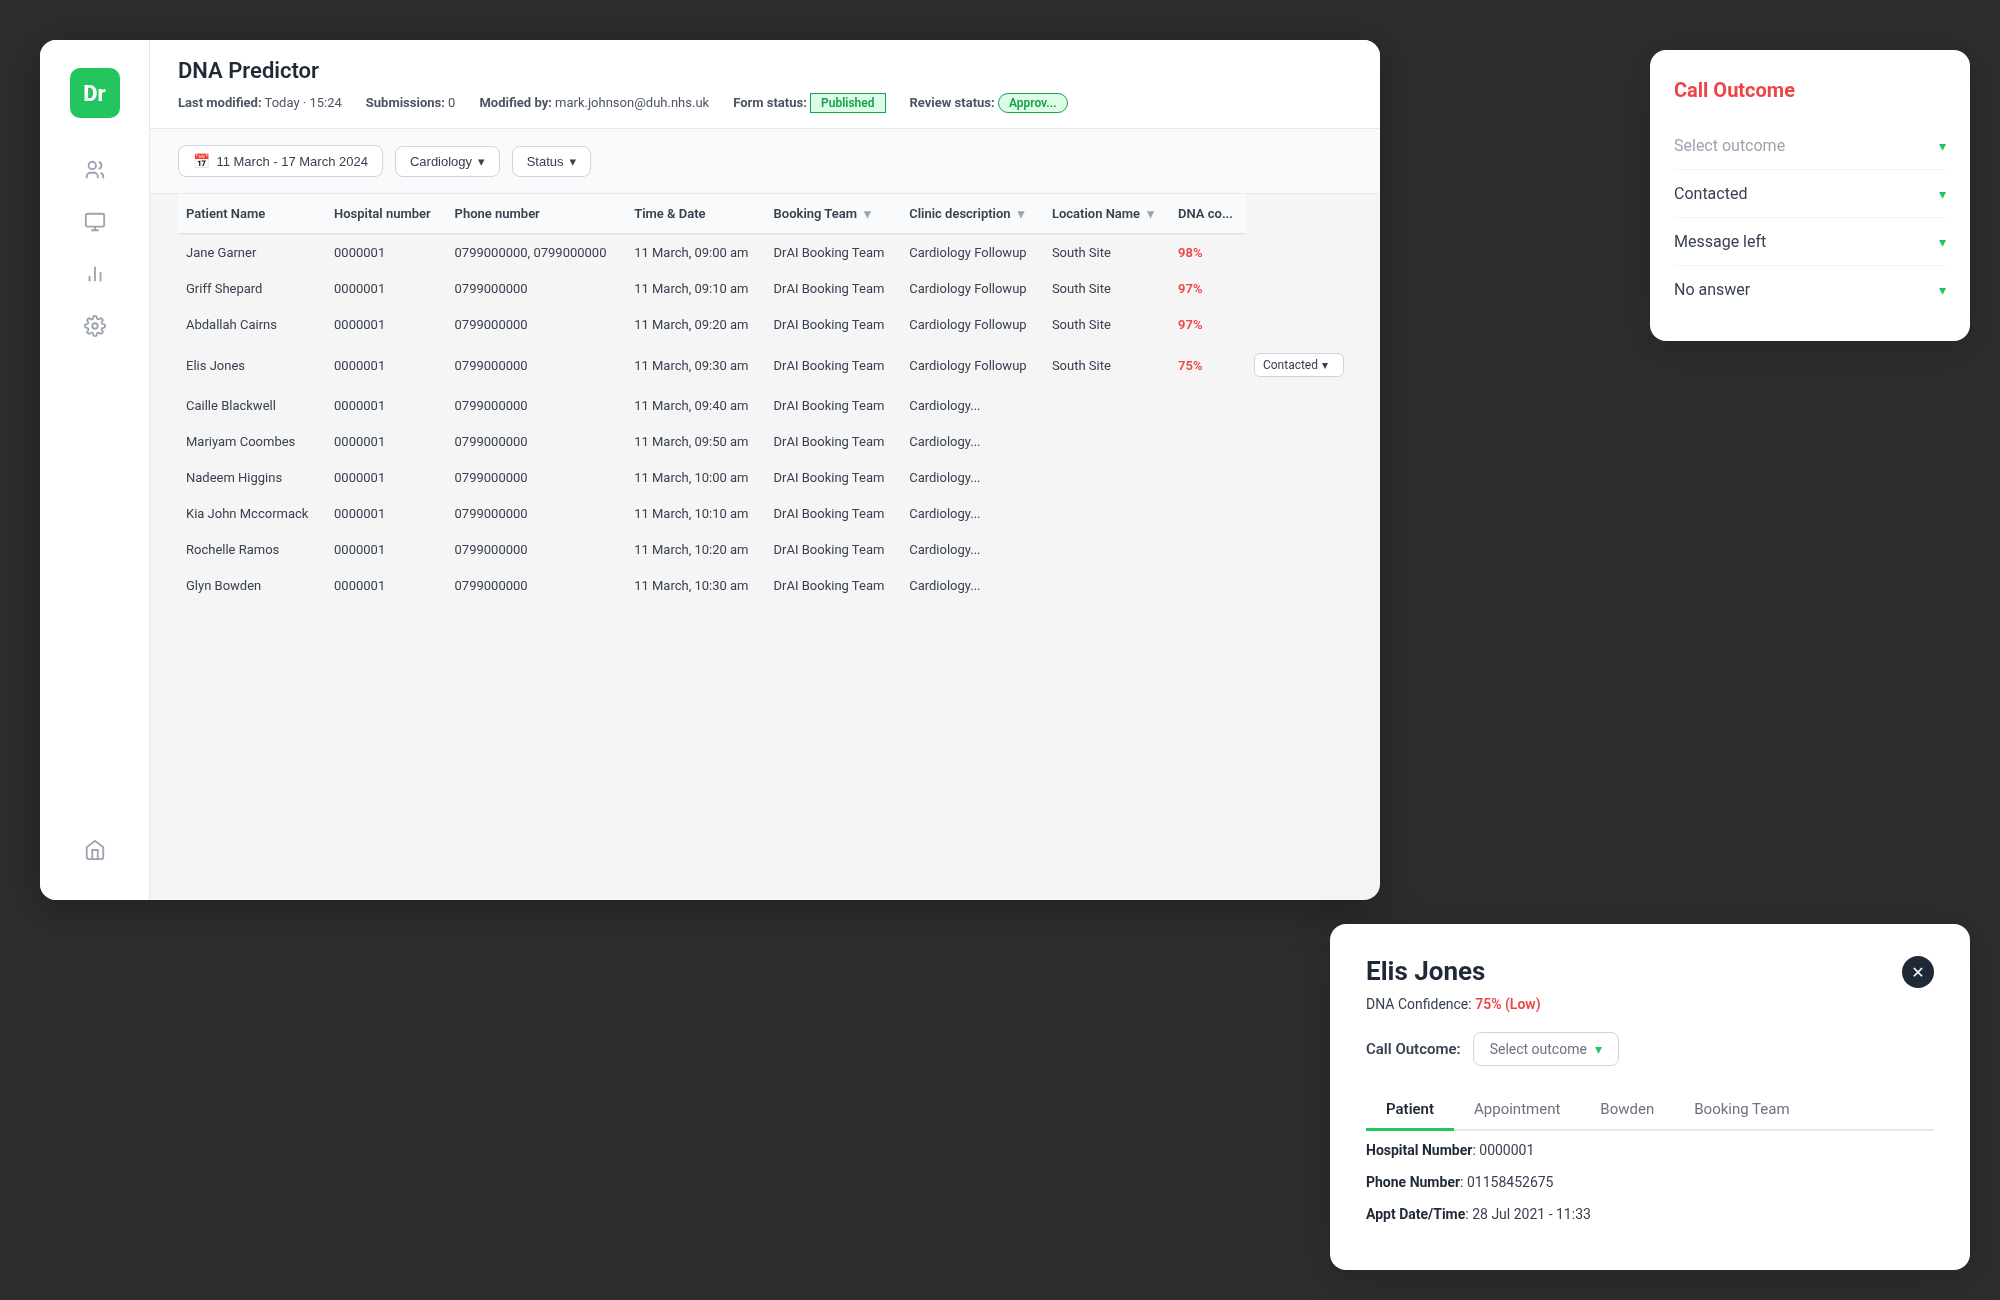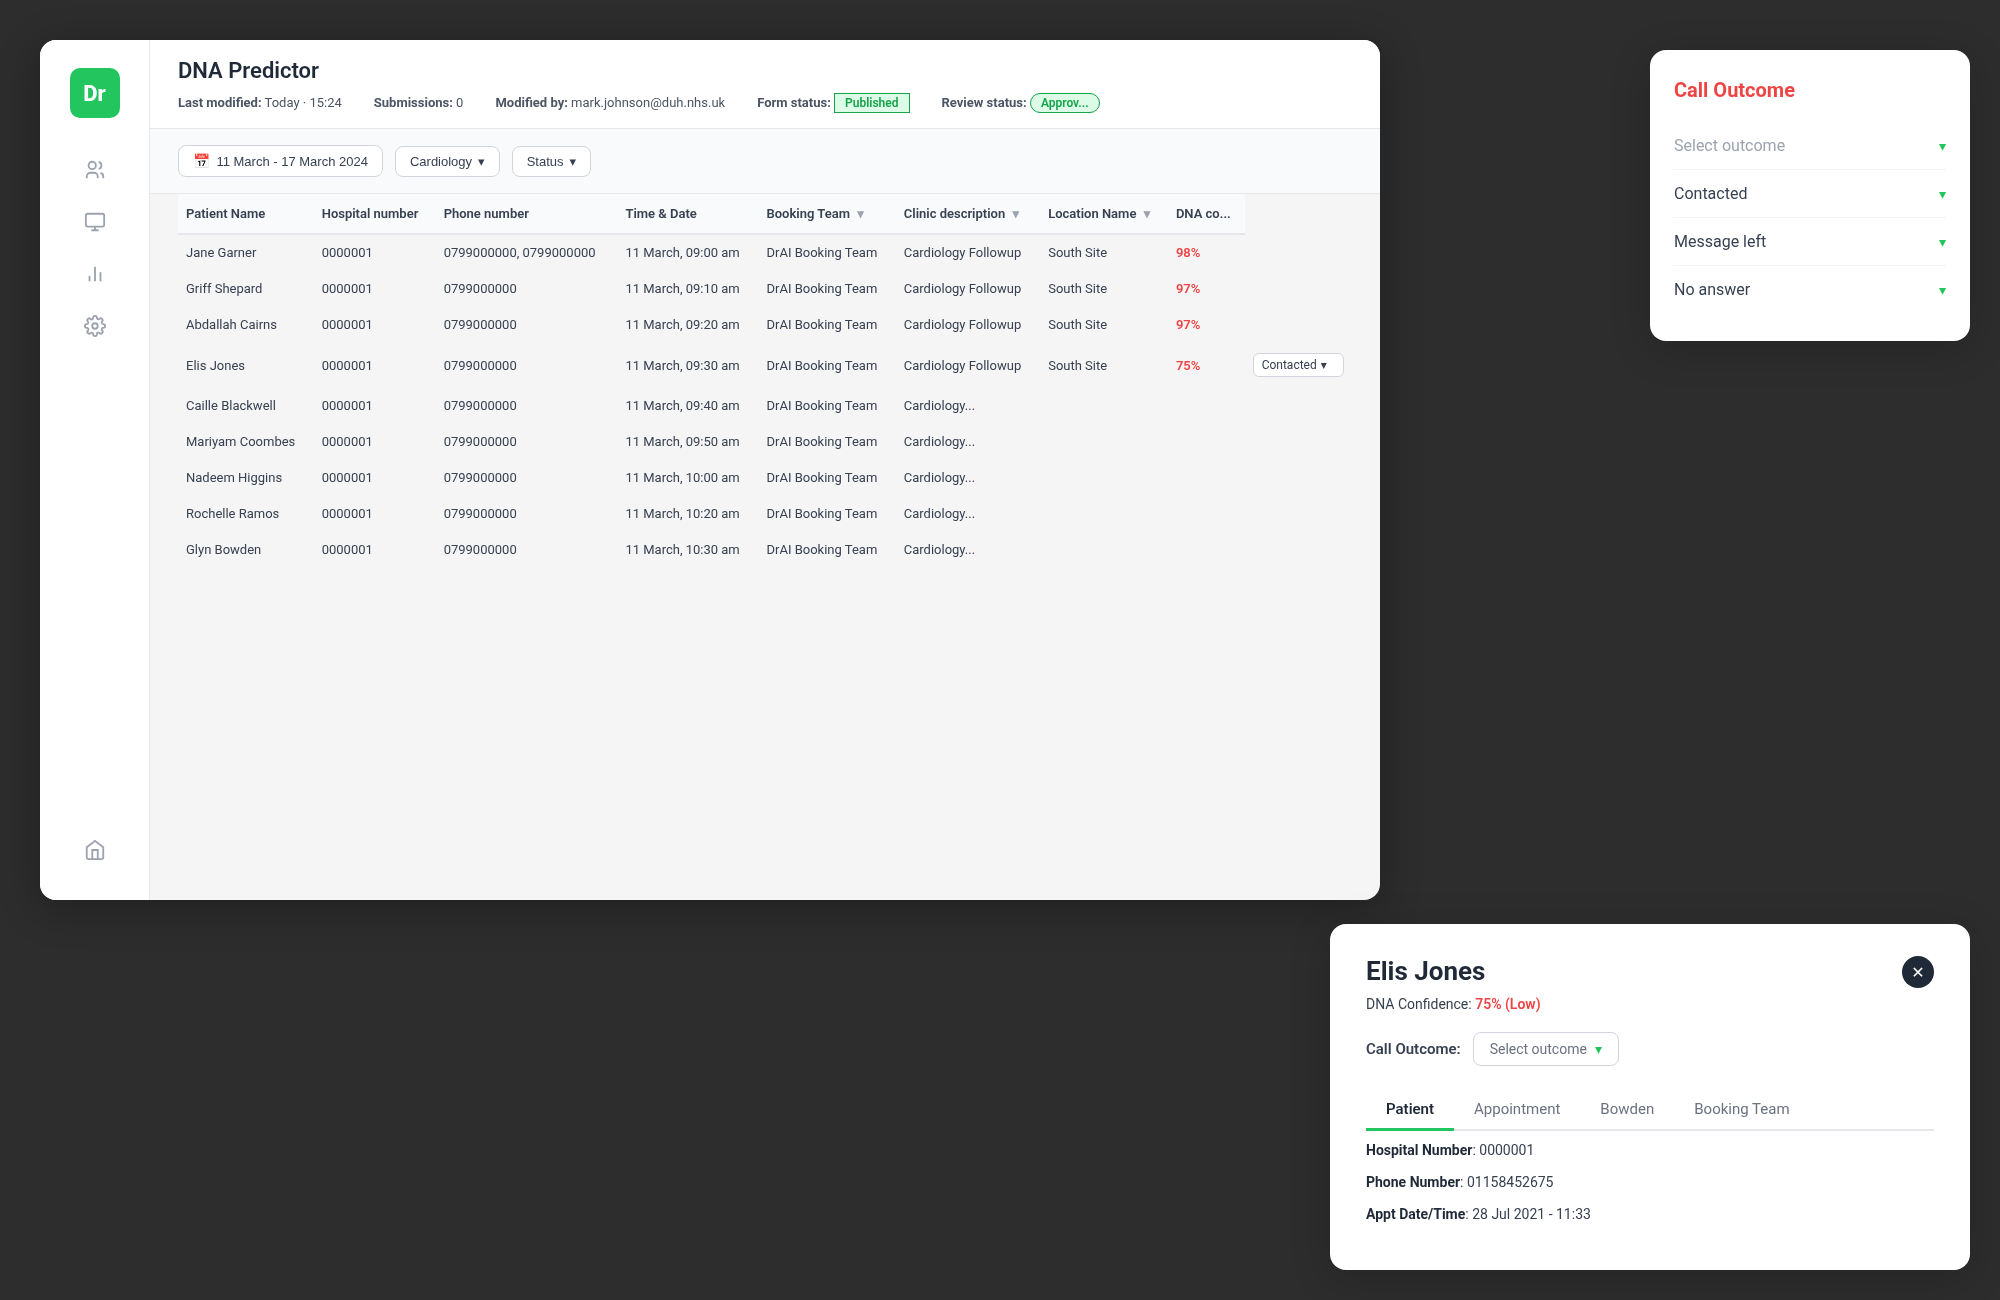--- a/index.html
+++ b/index.html
@@ -94,7 +94,7 @@
     .meta-bar {
       display: flex;
       align-items: flex-start;
-      gap: 32px;
+      gap: 24px;
       font-size: 13px;
       color: #4b5563;
     }

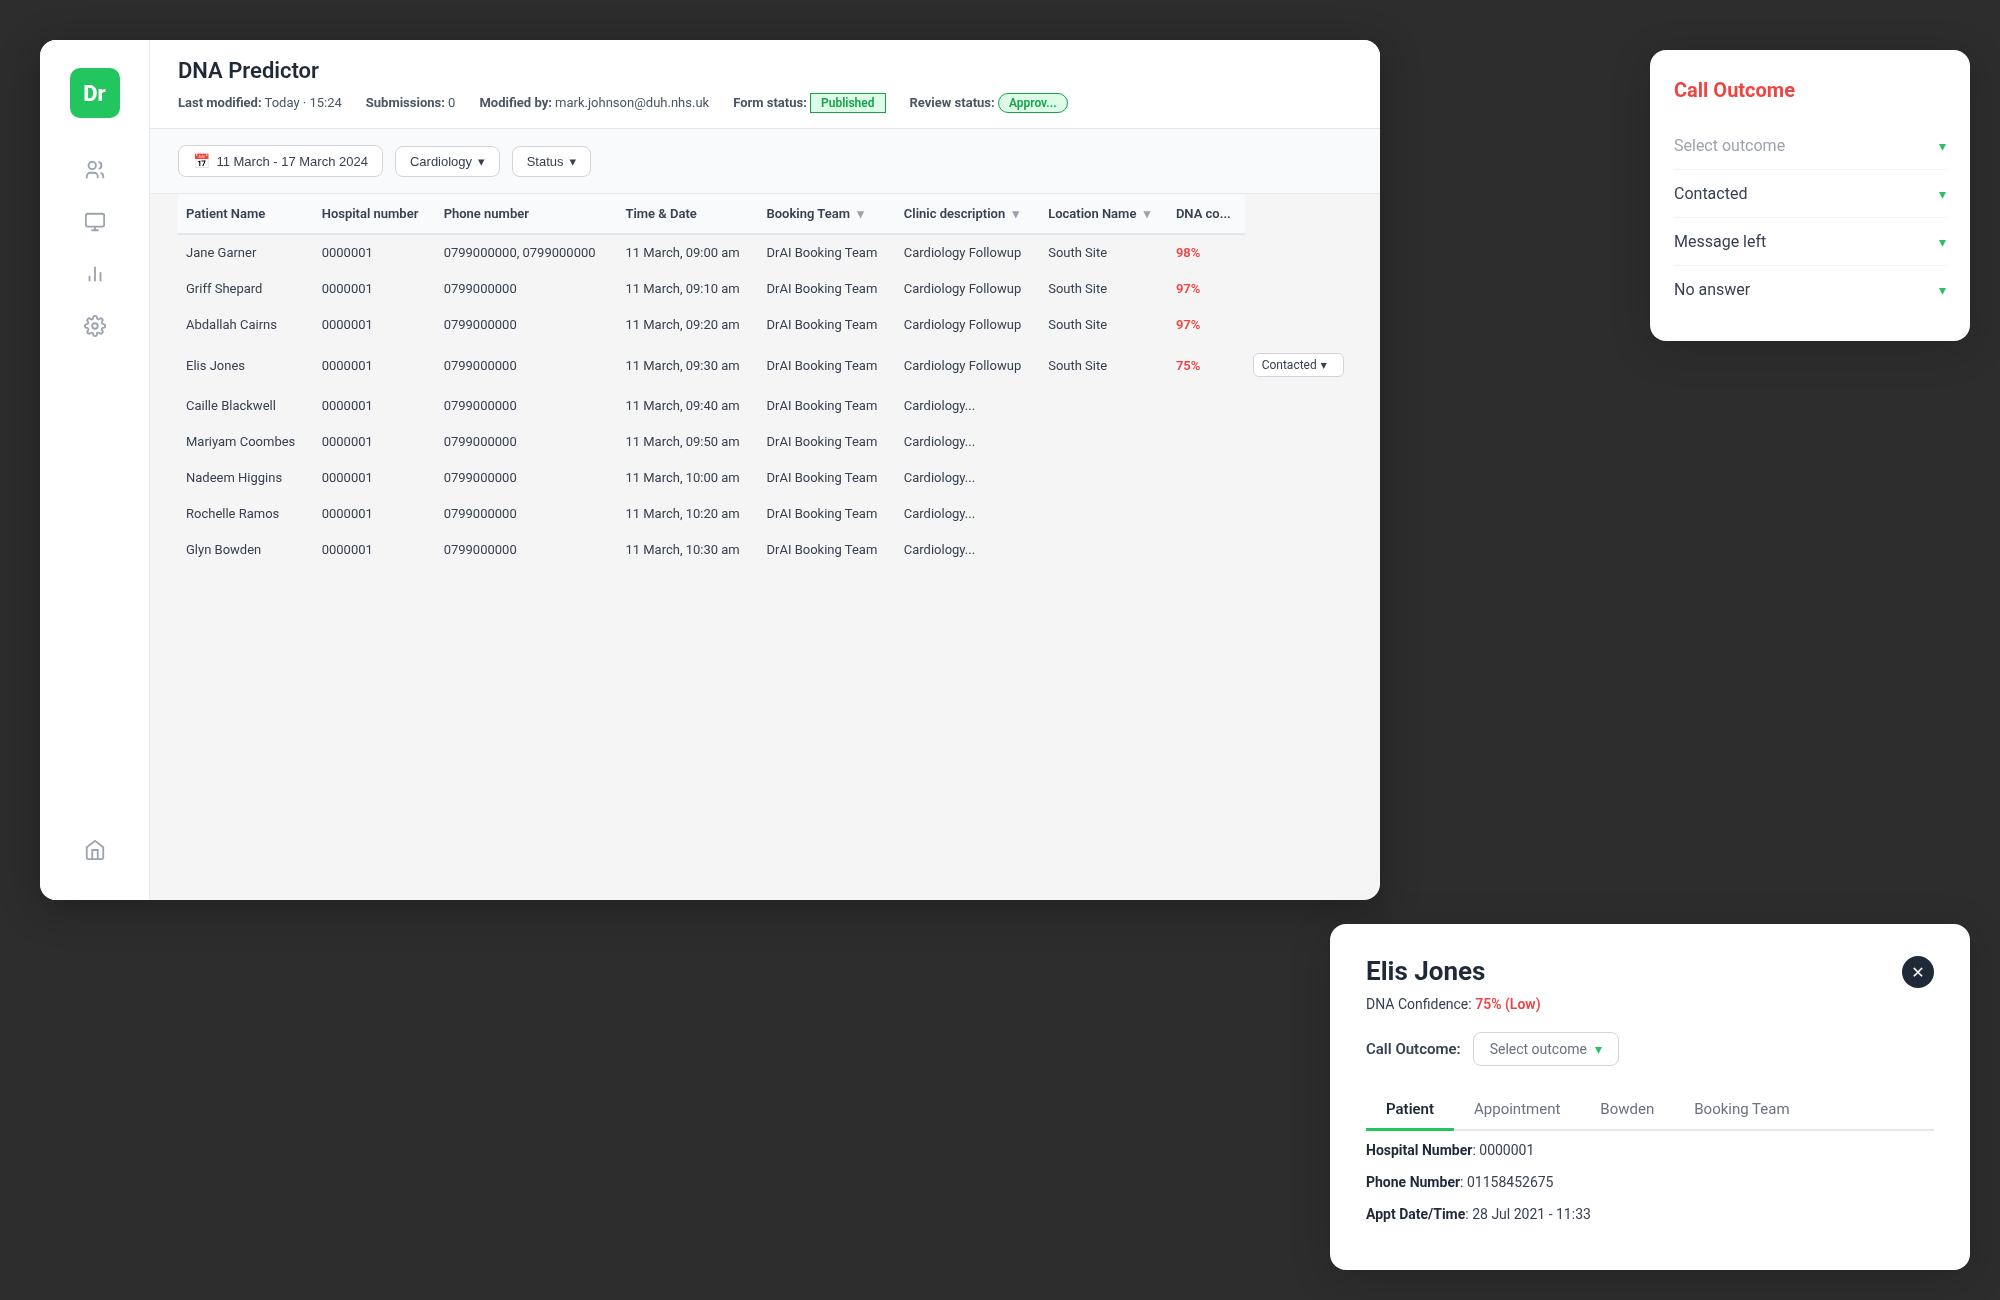--- a/index.html
+++ b/index.html
@@ -506,6 +506,16 @@
       <td></td>
     </tr>
             <tr>
+      <td>Kia John Mccormack</td>
+      <td>0000001</td>
+      <td>0799000000</td>
+      <td>11 March, 10:10 am</td>
+      <td>DrAI Booking Team</td>
+      <td>Cardiology...</td>
+      <td></td>
+      <td></td>
+    </tr>
+            <tr>
       <td>Rochelle Ramos</td>
       <td>0000001</td>
       <td>0799000000</td>

